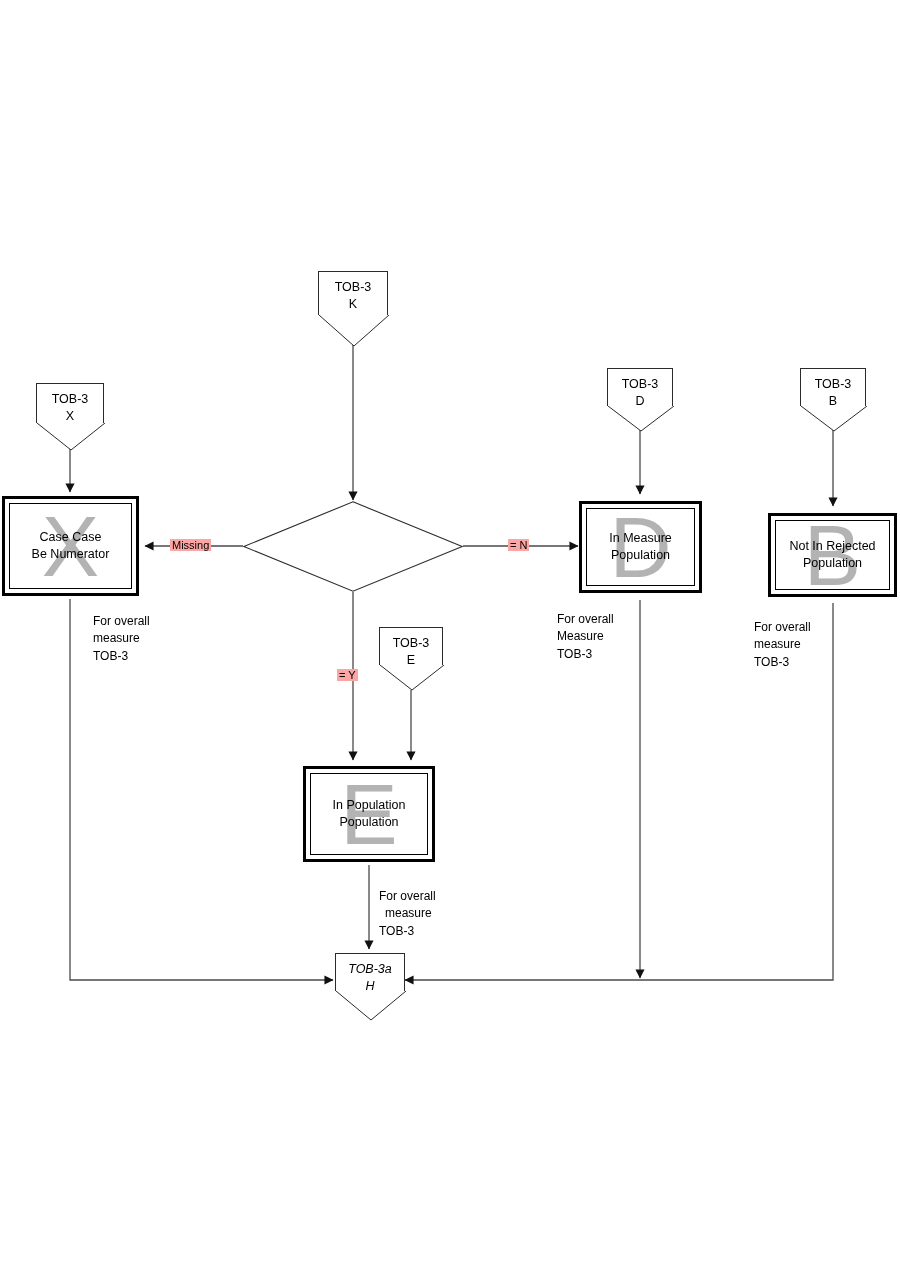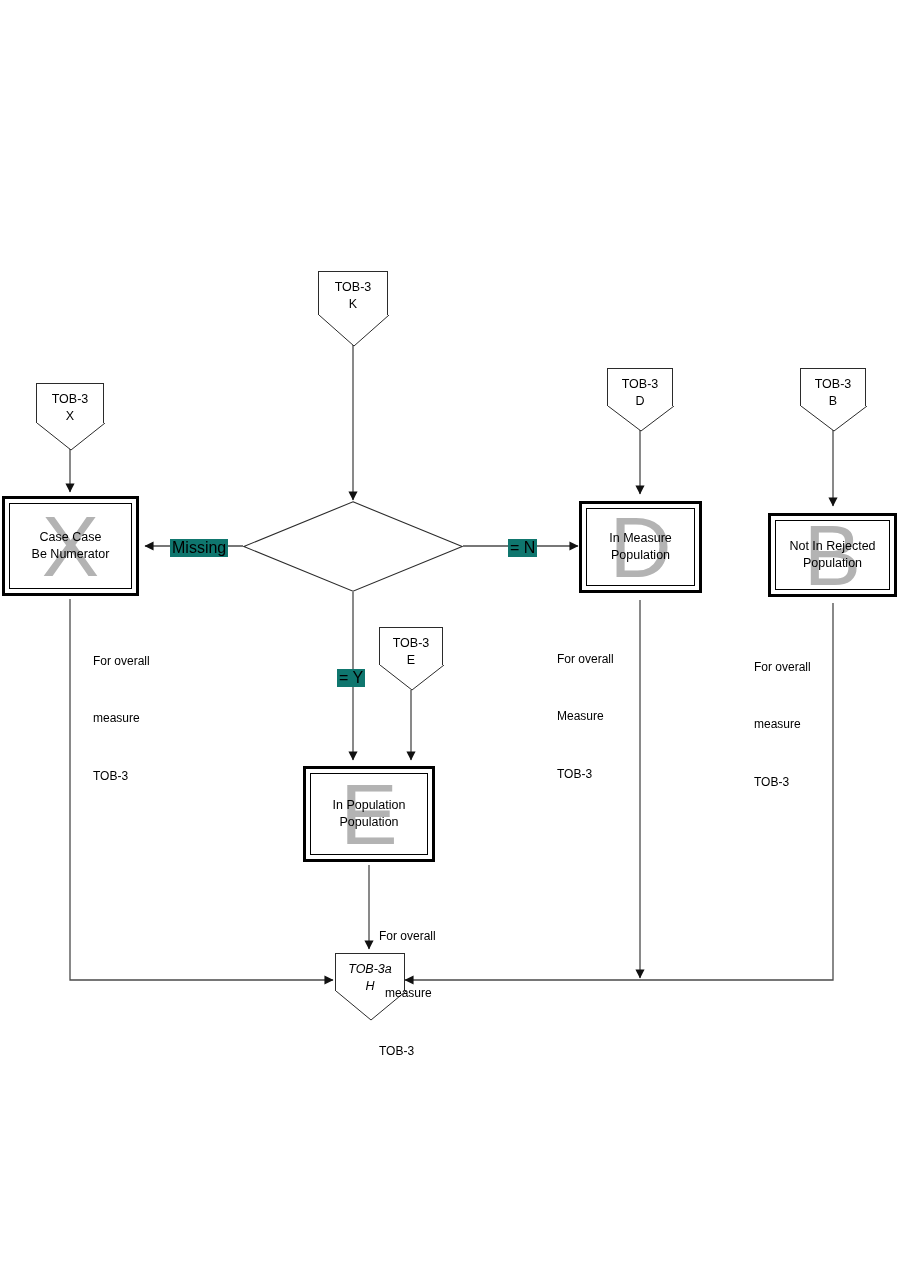--- a/index.html
+++ b/index.html
@@ -120,9 +120,9 @@
   
   .edgelabel {
     position: absolute;
-    font-size: 16px;
-    color: #000000;
-    background: #0f766e;
+    font-size: 11px;
+    color: #000000;
+    background: #fca5a5;
     padding: 0 2px;
     white-space: nowrap;
   }

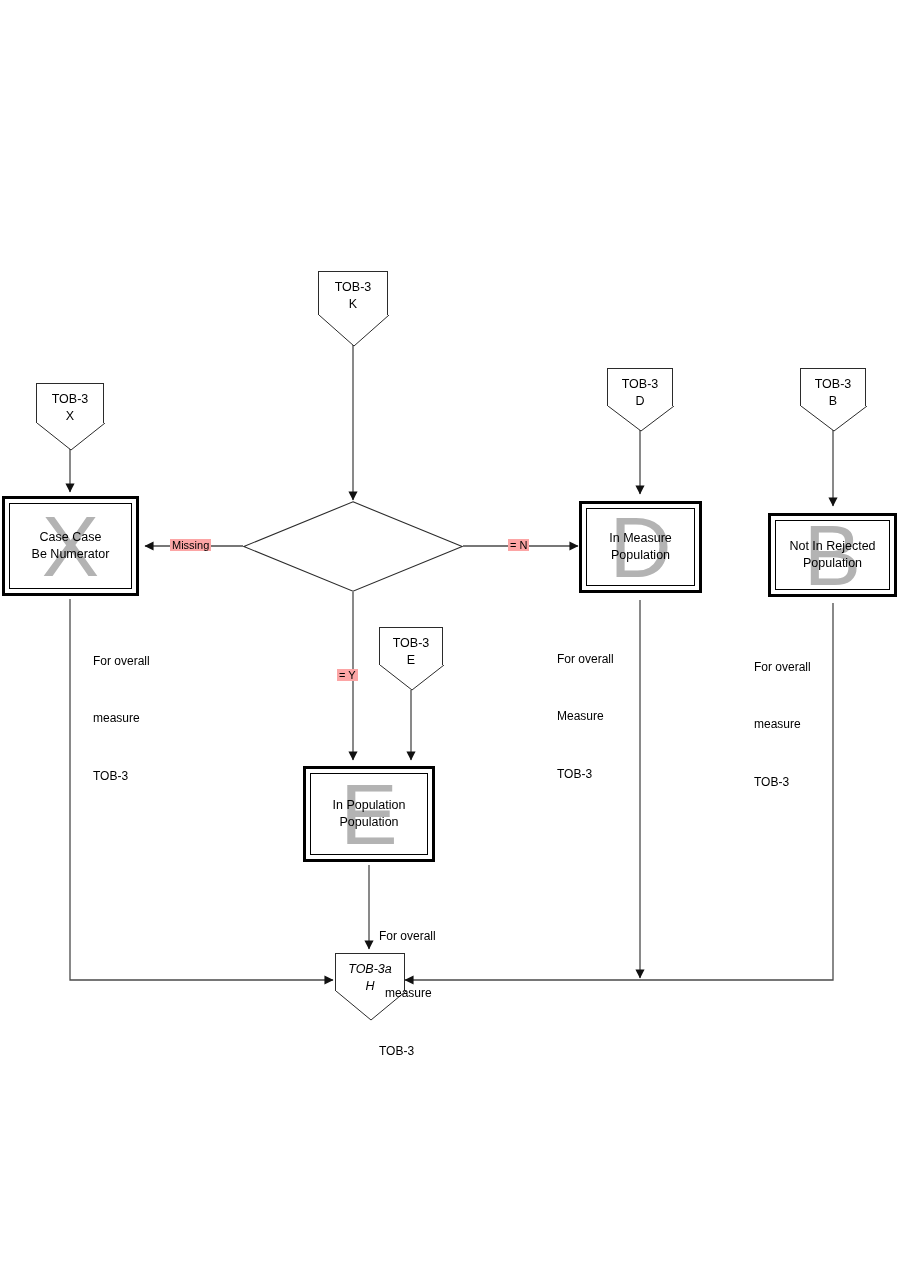--- a/index.html
+++ b/index.html
@@ -114,7 +114,7 @@
     color: #000000;
     line-height: 1.45;
   }
-  .caption span { display: block; margin-top: 40px; }
+  .caption span { display: block; }
   .caption.center { text-align: center; }
 
   

